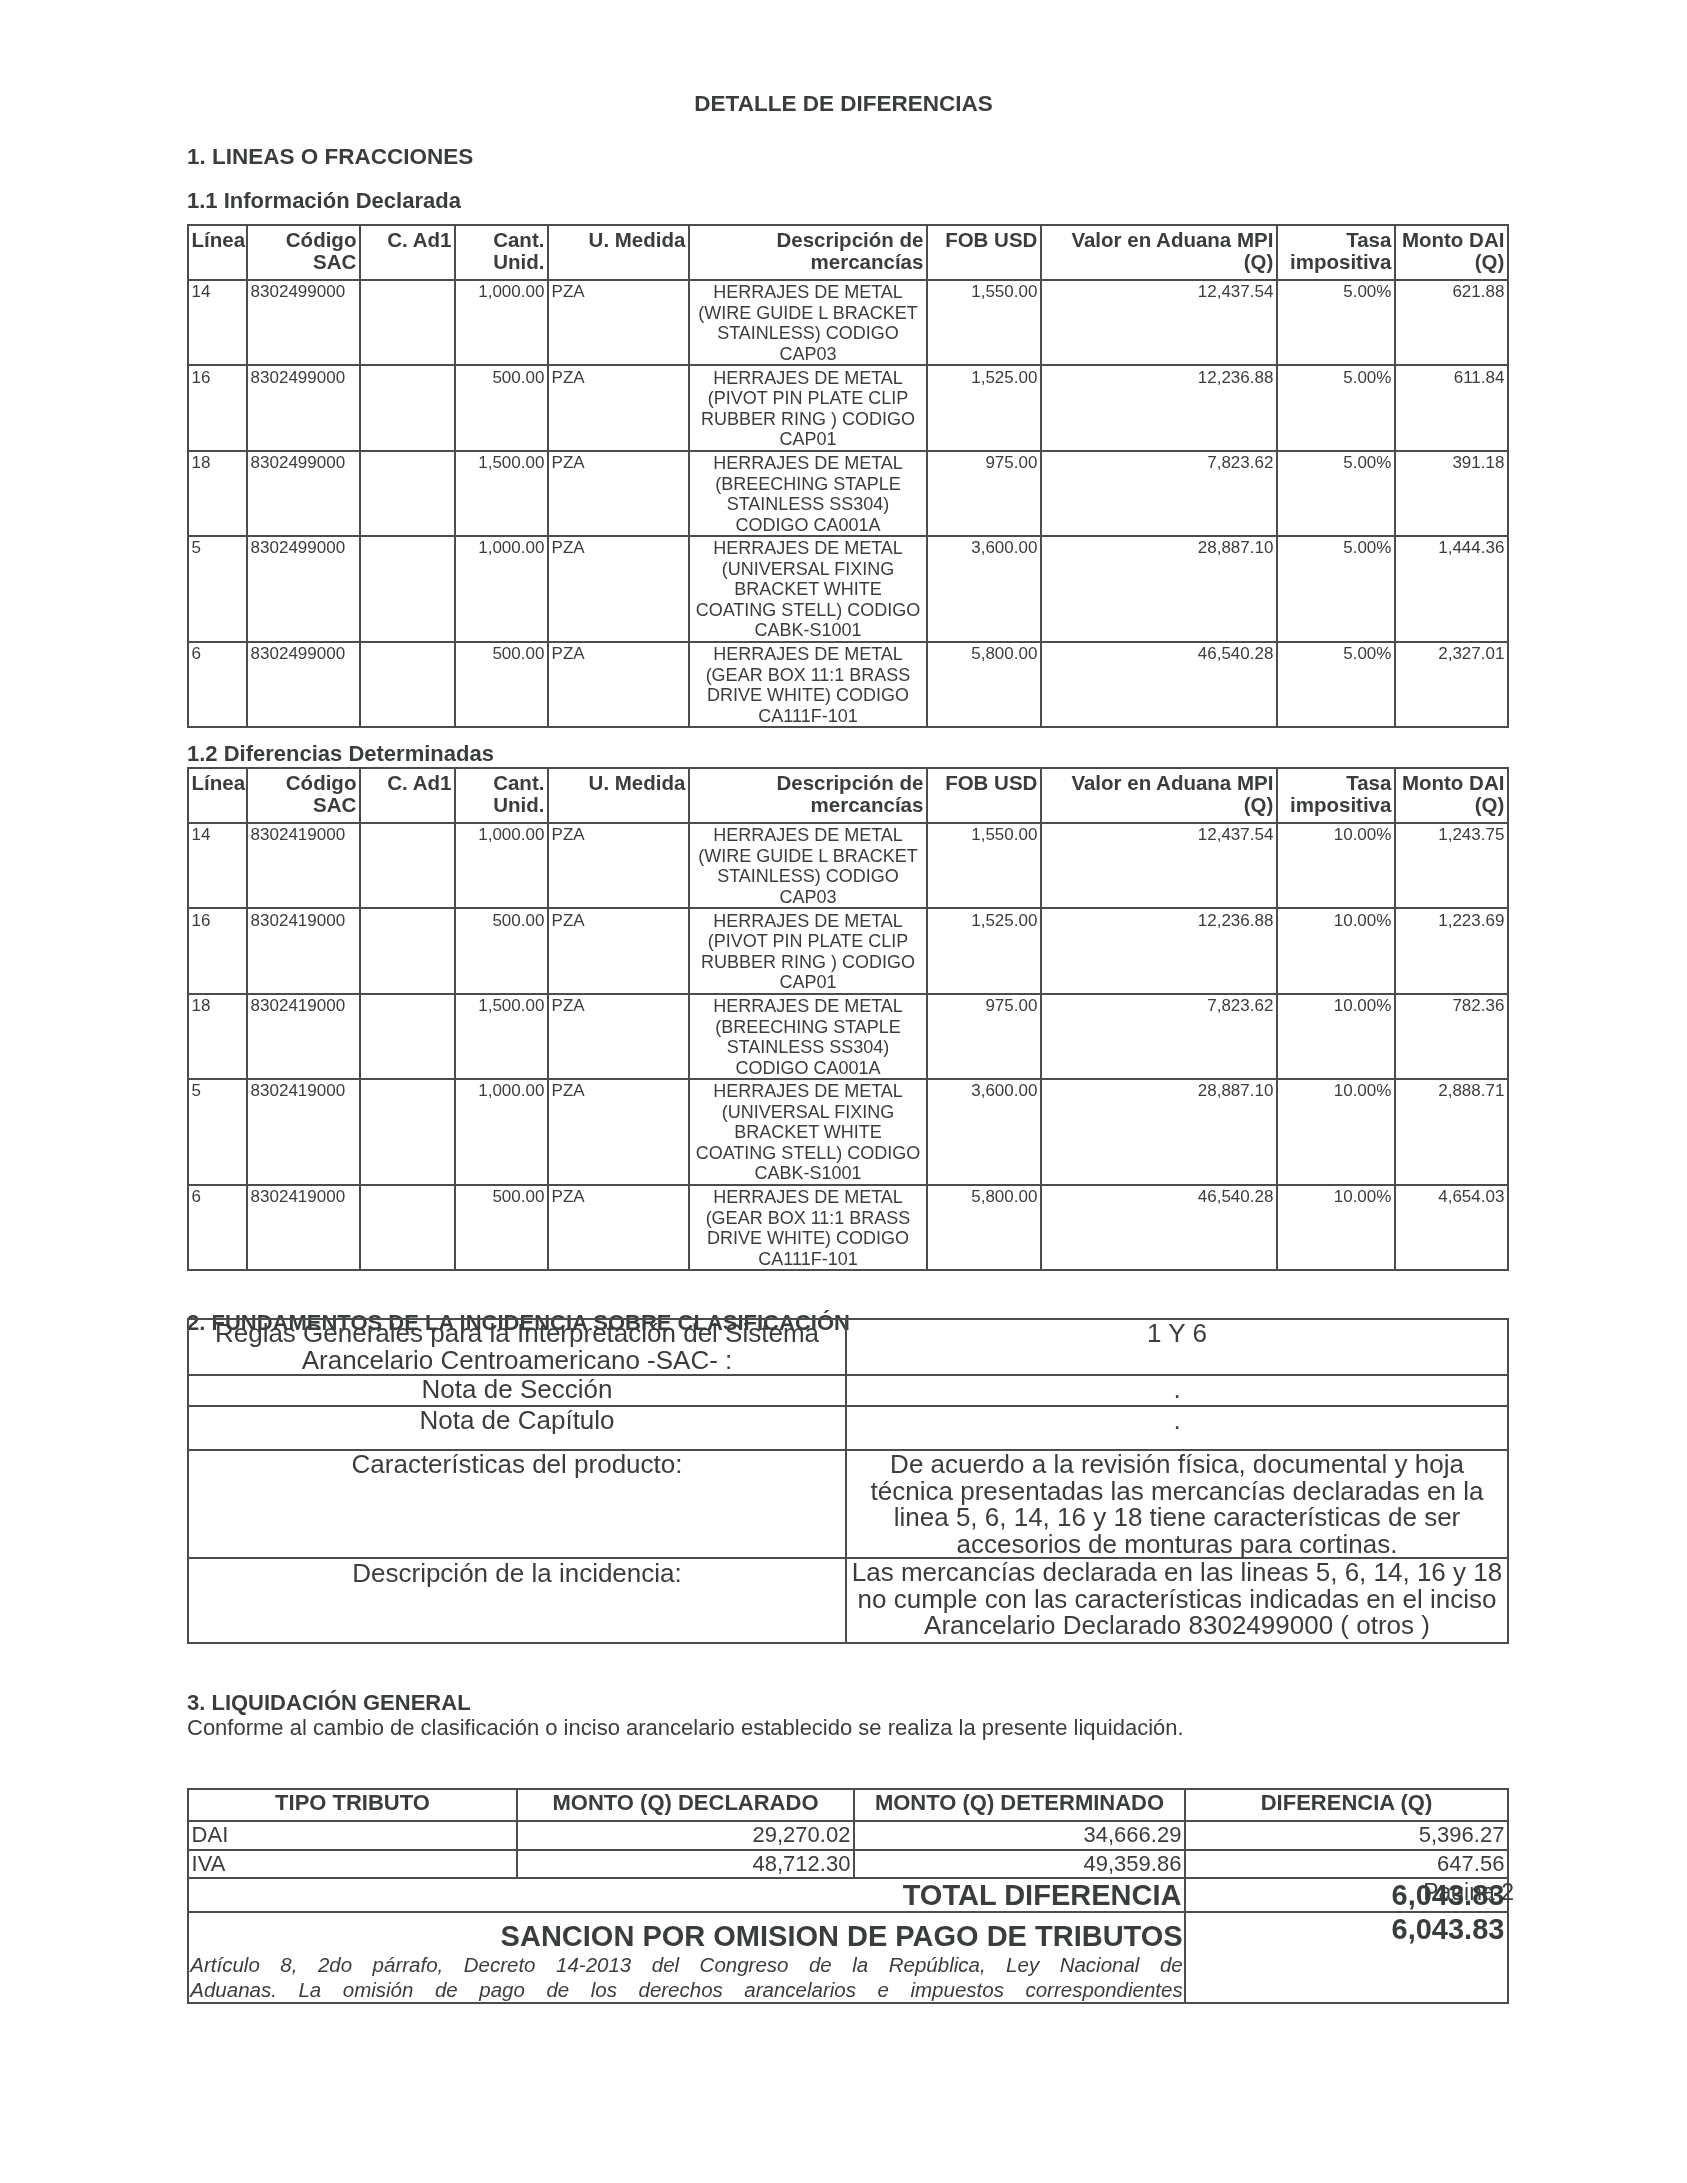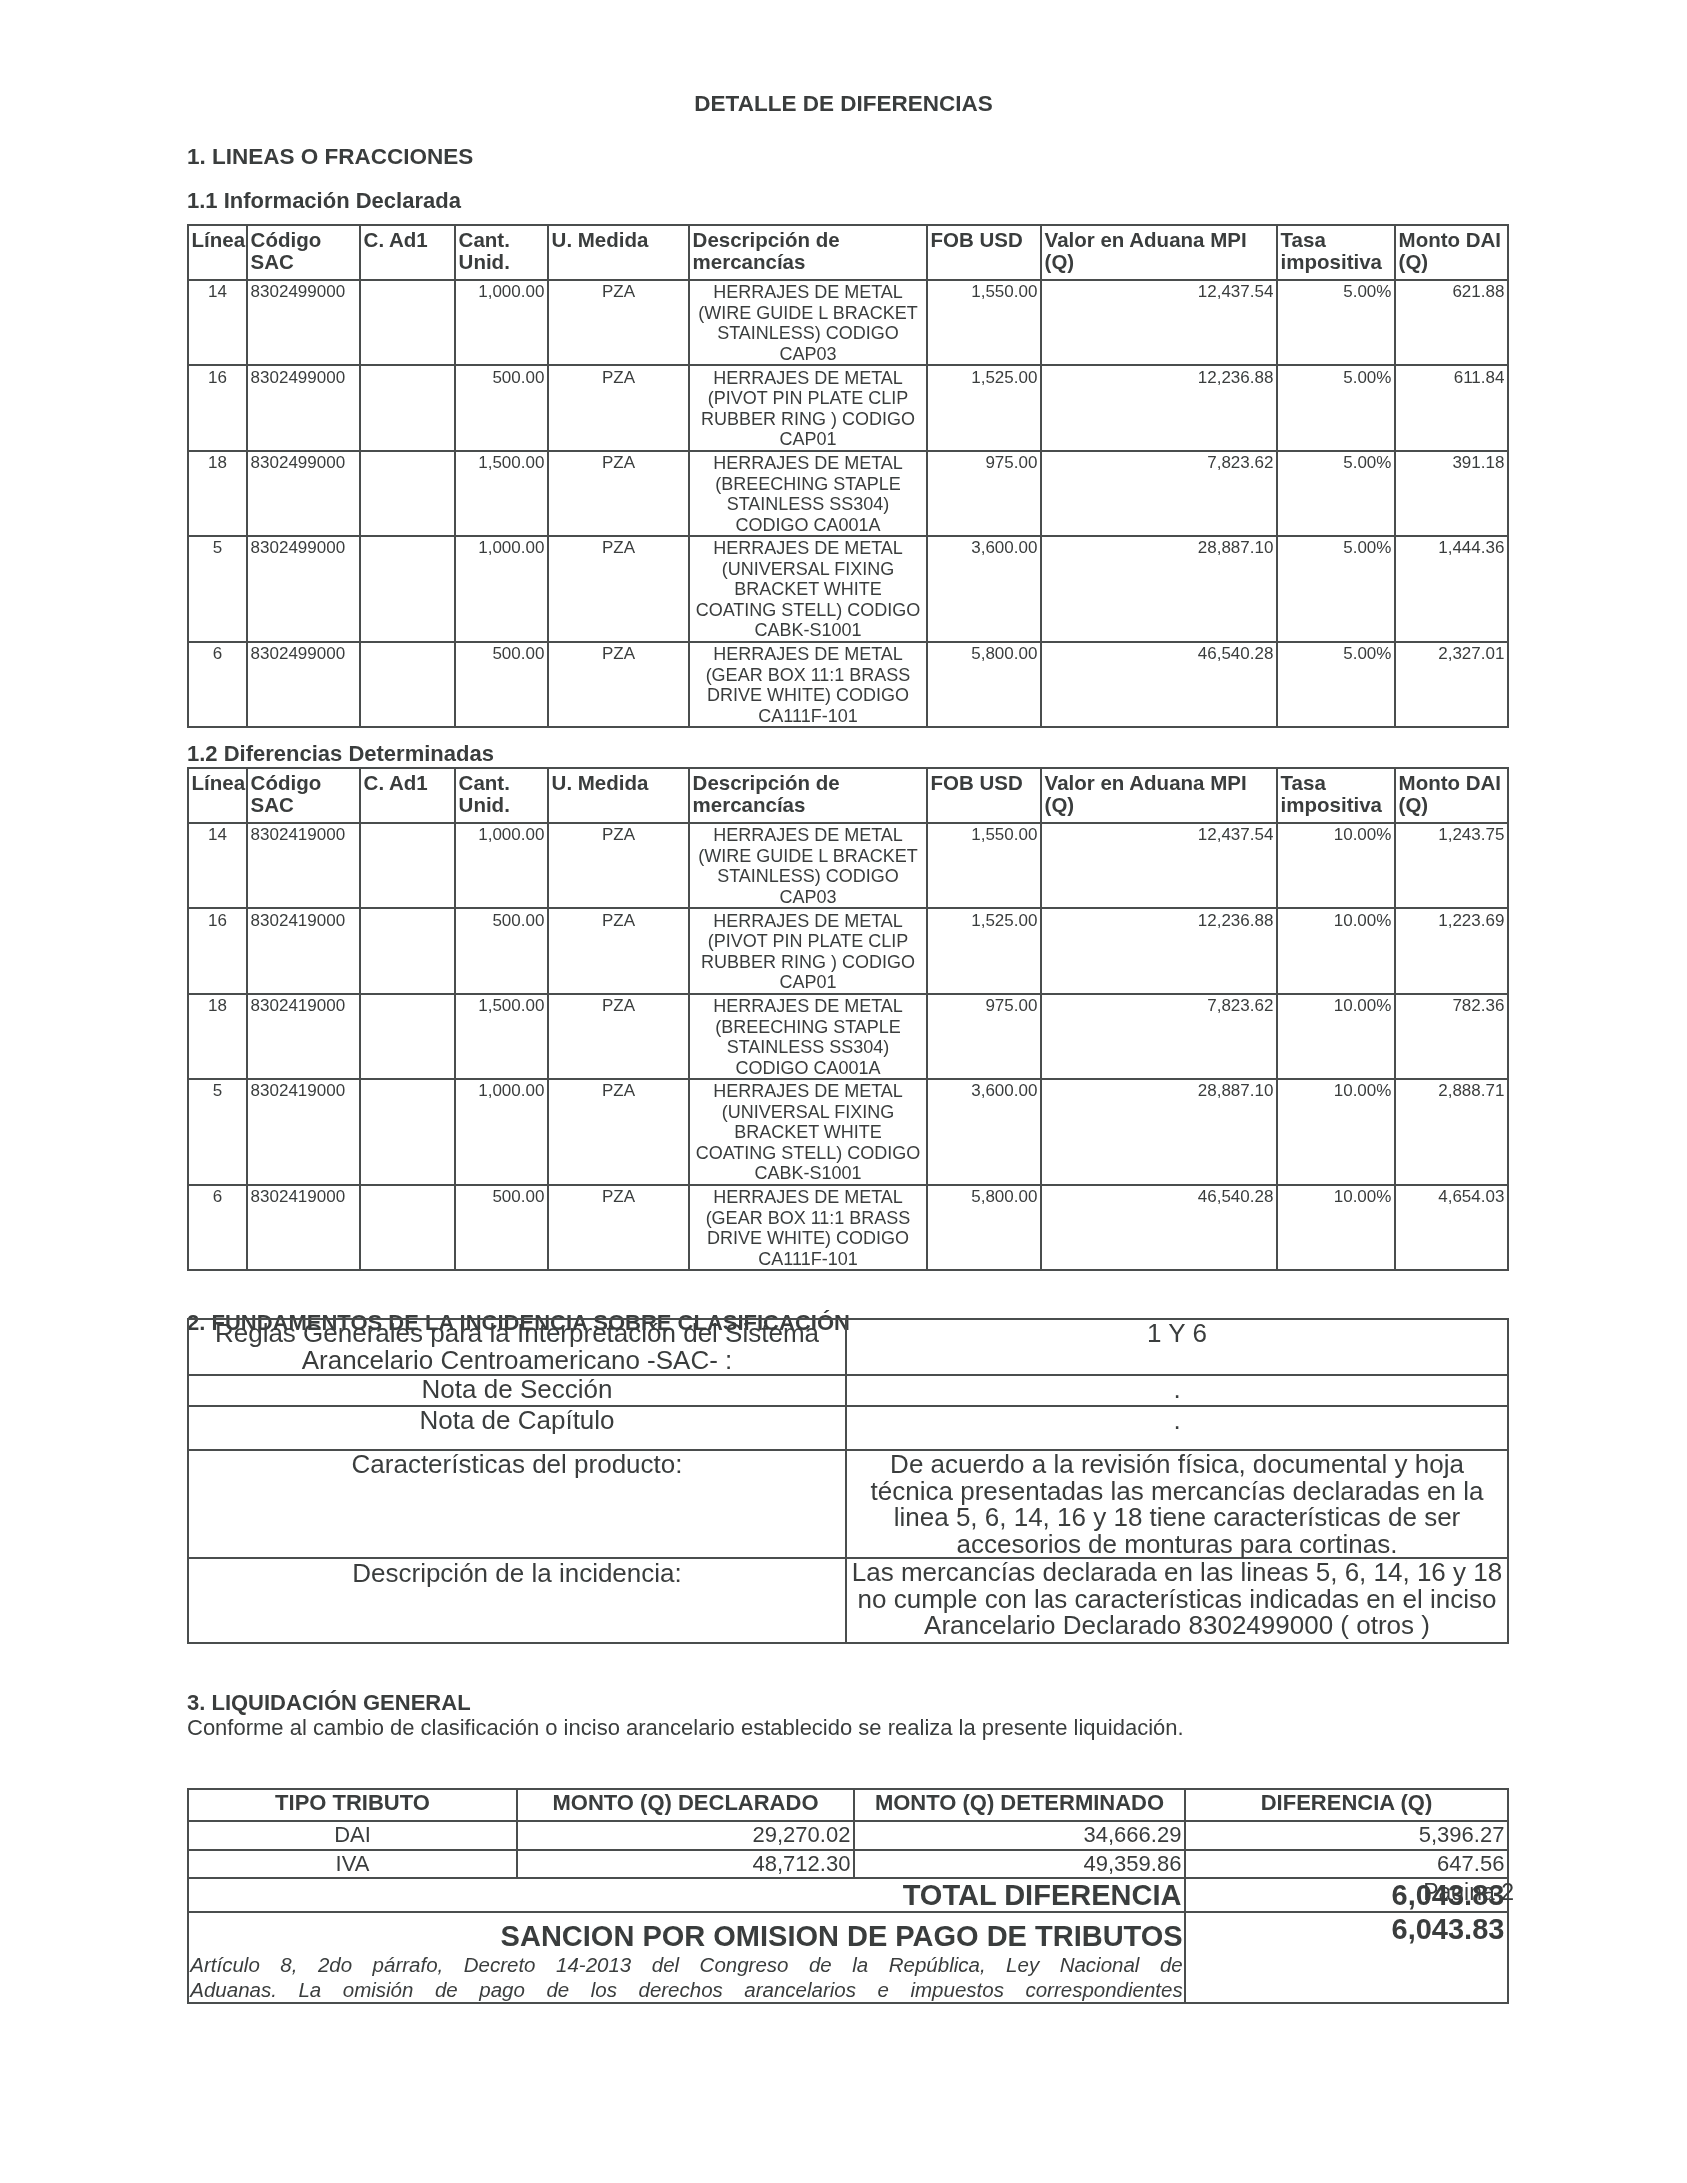--- a/index.html
+++ b/index.html
@@ -14,7 +14,7 @@
   table { border-collapse: collapse; table-layout: fixed; }
   td, th { border: 2px solid #4a4d4d; padding: 0 2.6px; vertical-align: top; }
   .lt { left: 187px; width: 1320px; font-size: 17px; }
-  .lt th { font-size: 20.5px; font-weight: bold; text-align: left; line-height: 22.5px; padding-top: 2.6px; padding-bottom: 2.6px; height: 48px; vertical-align: top; }
+  .lt th { font-size: 20.5px; font-weight: bold; text-align: right; line-height: 22.5px; padding-top: 2.6px; padding-bottom: 2.6px; height: 48px; vertical-align: top; }
   .lt td { line-height: 20.5px; padding-top: 1.3px; }
   .c { text-align: center; }
   .r { text-align: right; }

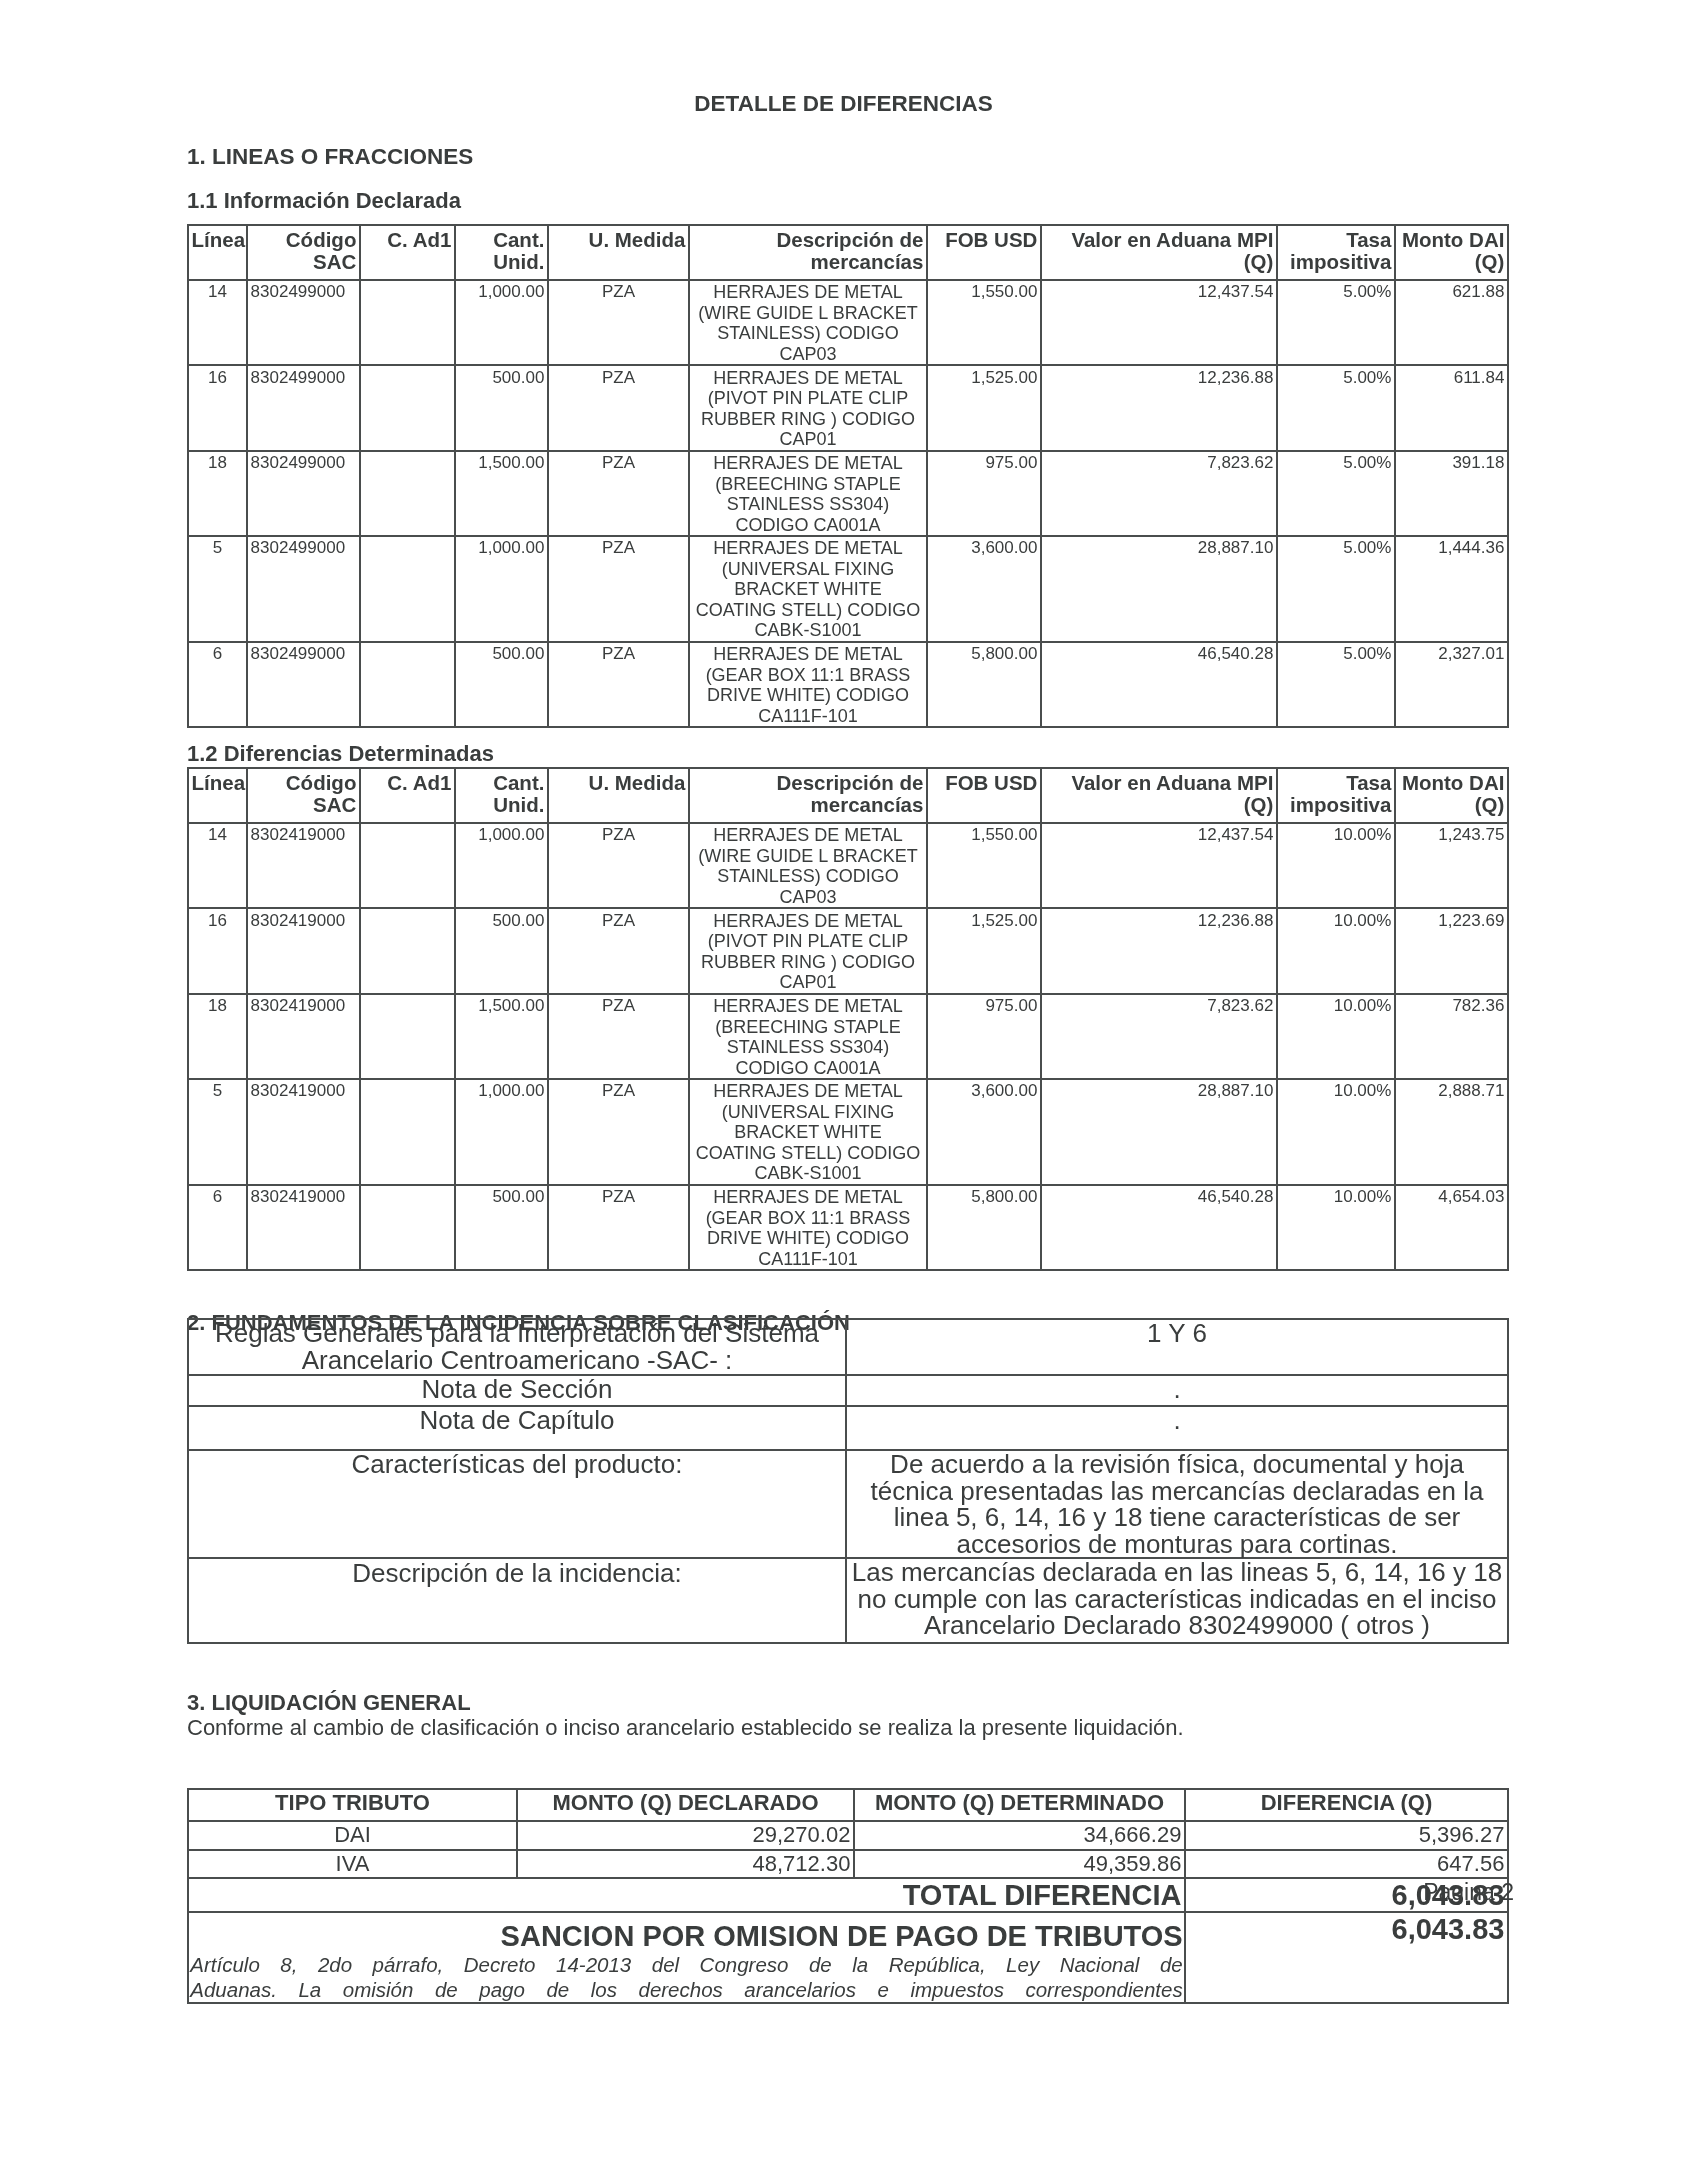--- a/index.html
+++ b/index.html
@@ -16,7 +16,7 @@
   .lt { left: 187px; width: 1320px; font-size: 17px; }
   .lt th { font-size: 20.5px; font-weight: bold; text-align: right; line-height: 22.5px; padding-top: 2.6px; padding-bottom: 2.6px; height: 48px; vertical-align: top; }
   .lt td { line-height: 20.5px; padding-top: 1.3px; }
-  .c { text-align: center; }
+  .c { }
   .r { text-align: right; }
   .desc { text-align: center; font-size: 18px; }
   .fund { left: 187px; width: 1320px; font-size: 26px; }

